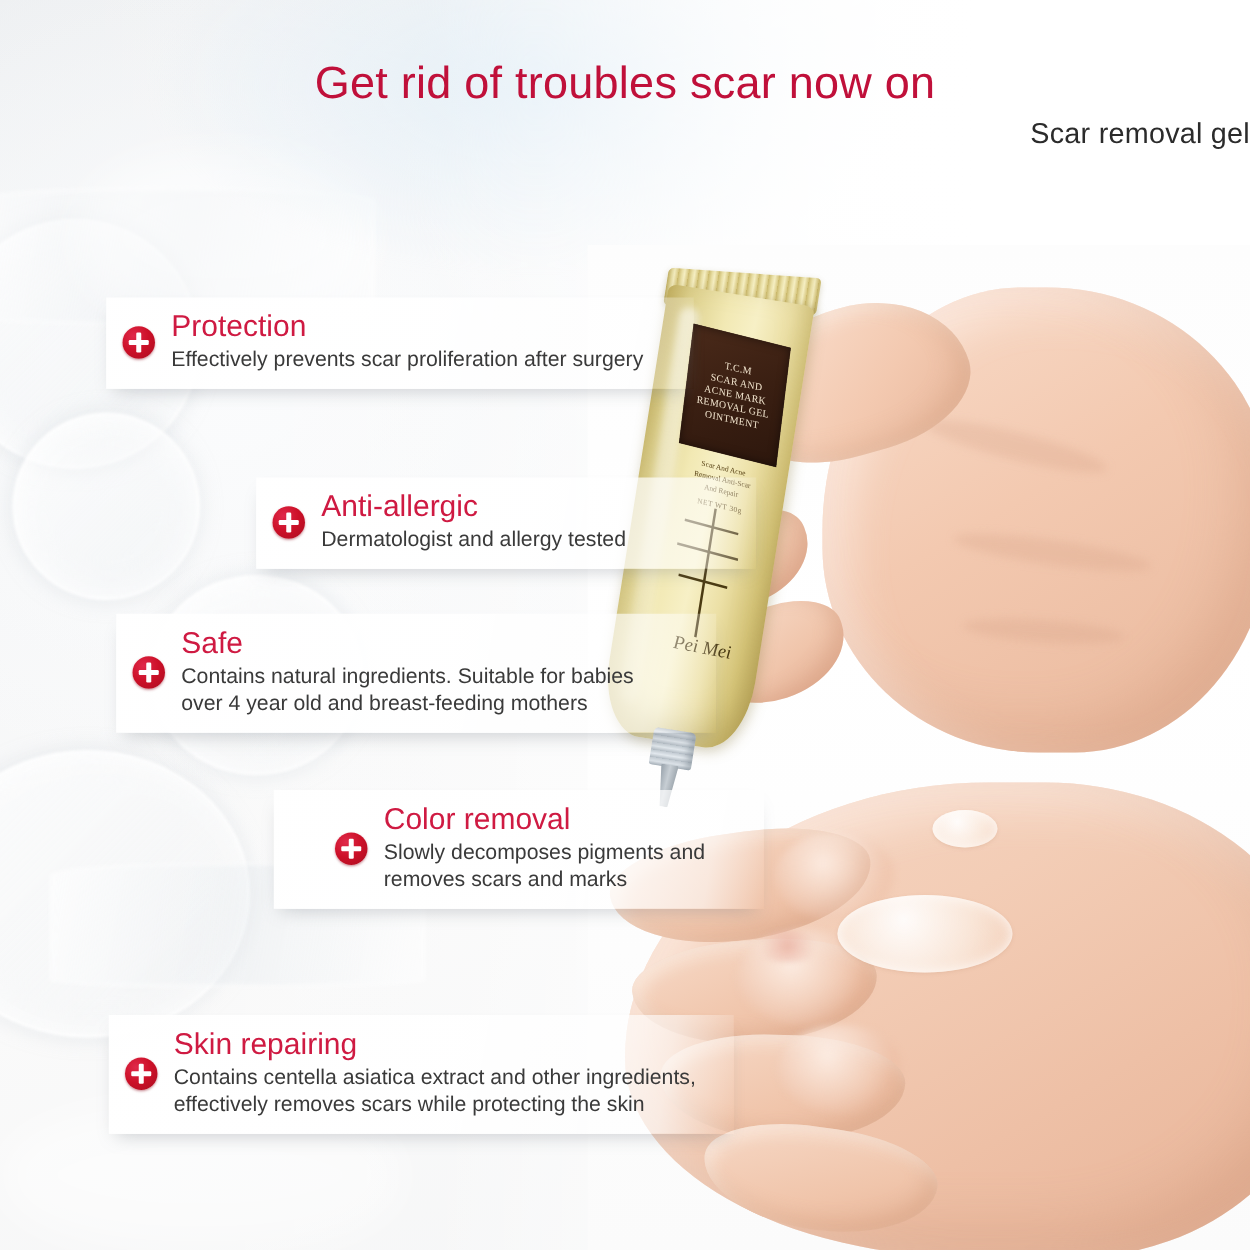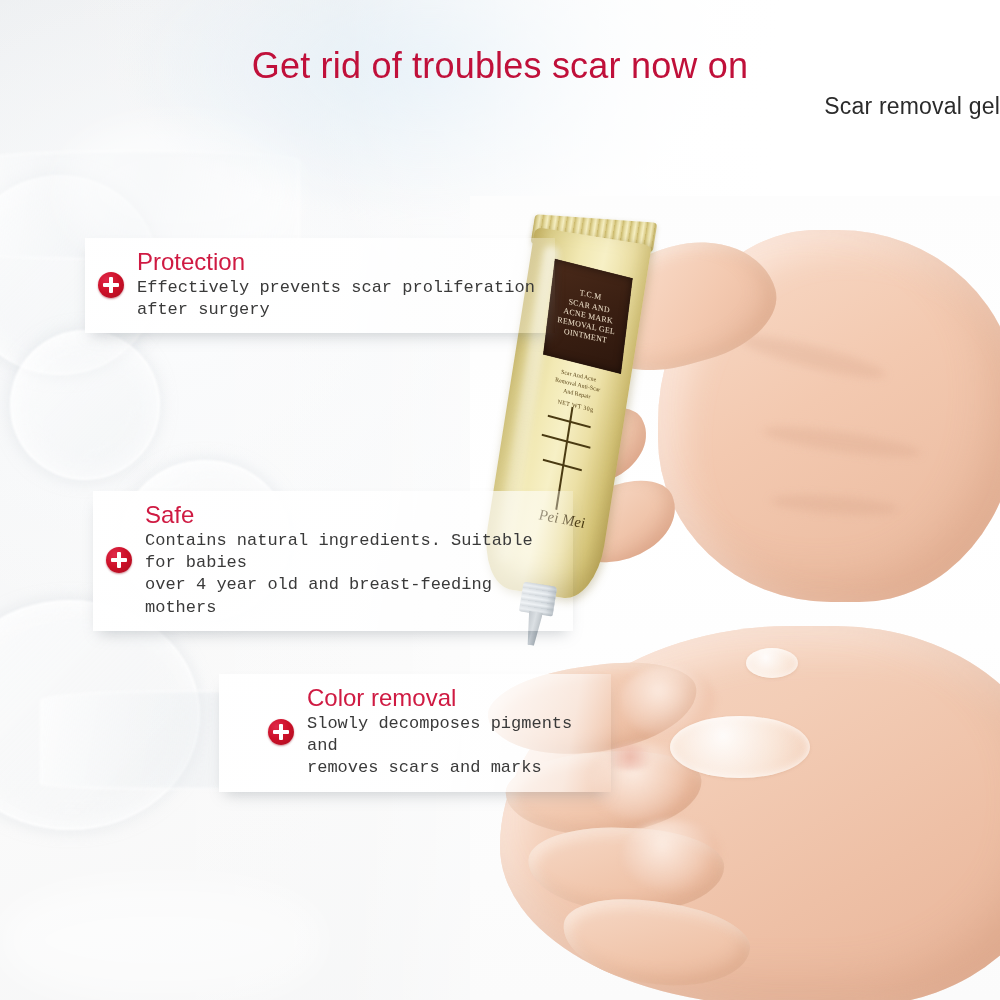--- a/index.html
+++ b/index.html
@@ -130,7 +130,6 @@
     color: #3a3a3a;
     line-height: 1.32;
     white-space: pre-line;
-    font-family: Liberation Mono, monospace;
   }
 
   

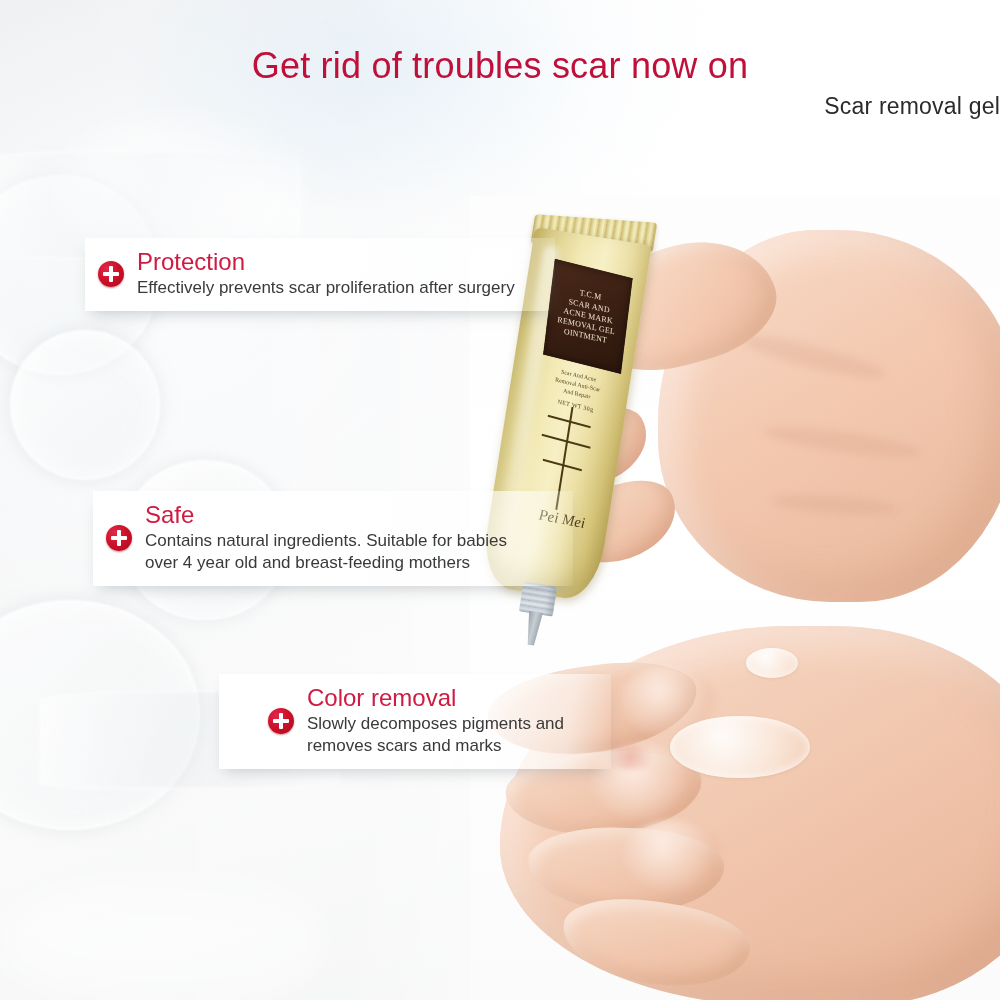--- a/index.html
+++ b/index.html
@@ -448,6 +448,15 @@
     </div>
   </div>
 
+  <div class="card" id="card-1">
+    <div class="icon-wrap">
+      <span class="plus-icon"></span>
+    </div>
+    <div class="texts">
+      <div class="feat-title">Anti-allergic</div>
+      <div class="feat-desc">Dermatologist and allergy tested</div>
+    </div>
+  </div>
 
   <div class="card" id="card-2">
     <div class="icon-wrap">

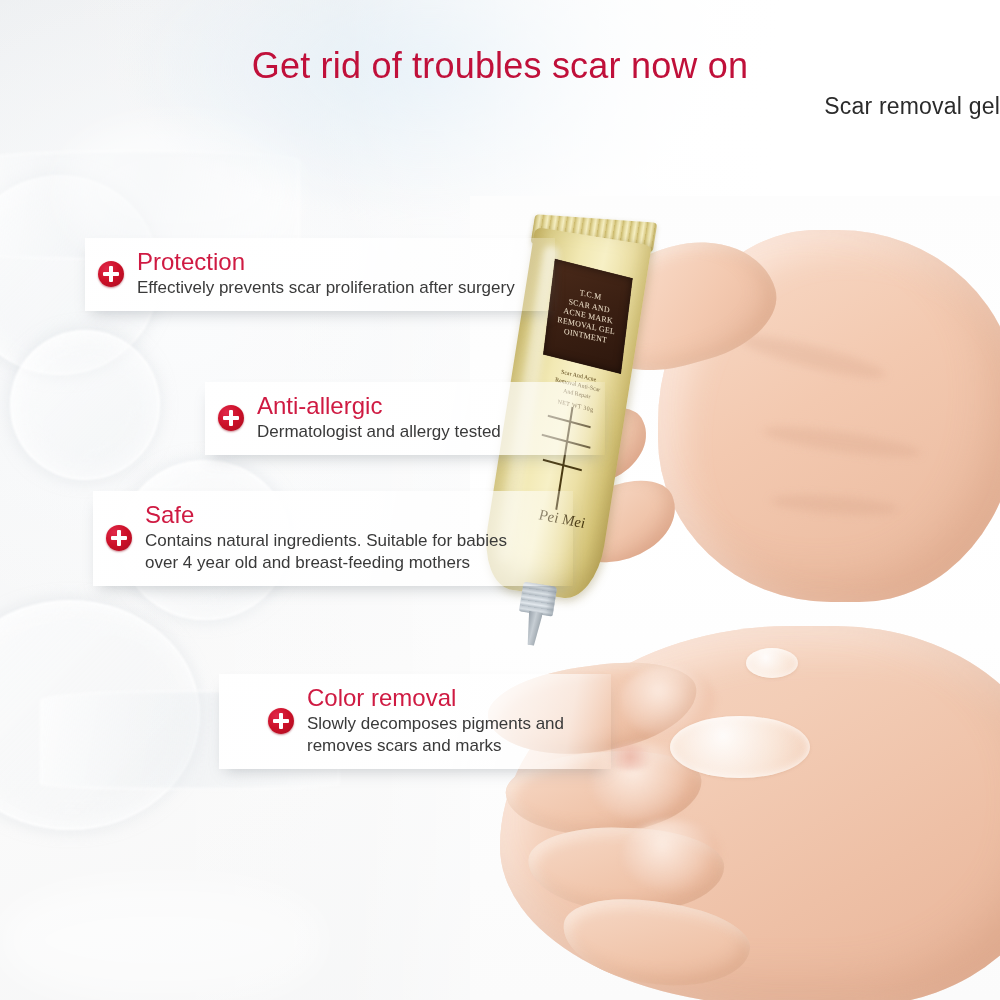--- a/index.html
+++ b/index.html
@@ -136,7 +136,7 @@
   #card-0 { left: 72px;  top: 238px; width: 470px; }
   #card-1 { left: 192px; top: 382px; width: 400px; }
   #card-2 { left: 80px;  top: 491px; width: 480px; }
-  #card-3 { left: 206px; top: 674px; width: 392px; padding-left: 36px; }
+  #card-3 { left: 206px; top: 632px; width: 392px; padding-left: 36px; }
   #card-4 { left: 74px;  top: 812px; width: 500px; }
 
   

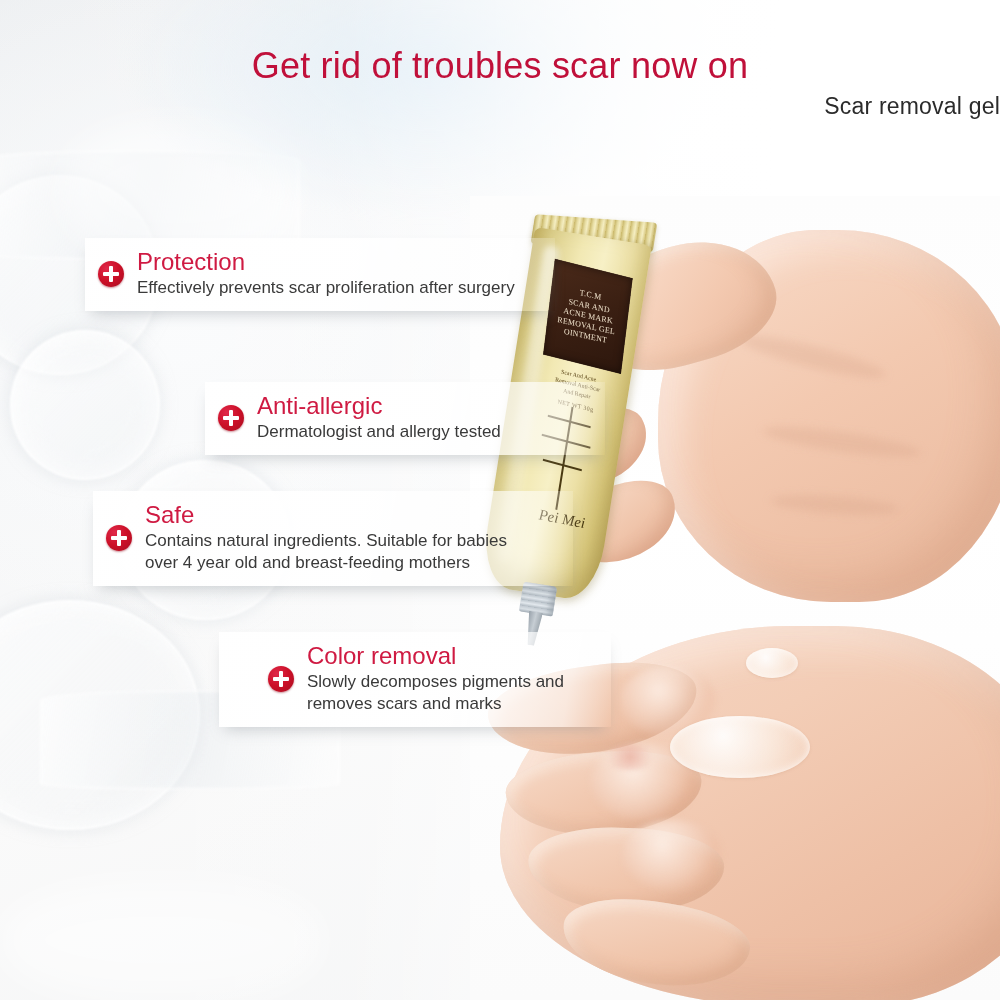--- a/index.html
+++ b/index.html
@@ -480,6 +480,16 @@
     </div>
   </div>
 
+  <div class="card" id="card-4">
+    <div class="icon-wrap">
+      <span class="plus-icon"></span>
+    </div>
+    <div class="texts">
+      <div class="feat-title">Skin repairing</div>
+      <div class="feat-desc">Contains centella asiatica extract and other ingredients,
+effectively removes scars while protecting the skin</div>
+    </div>
+  </div>
 
 </div>
 

